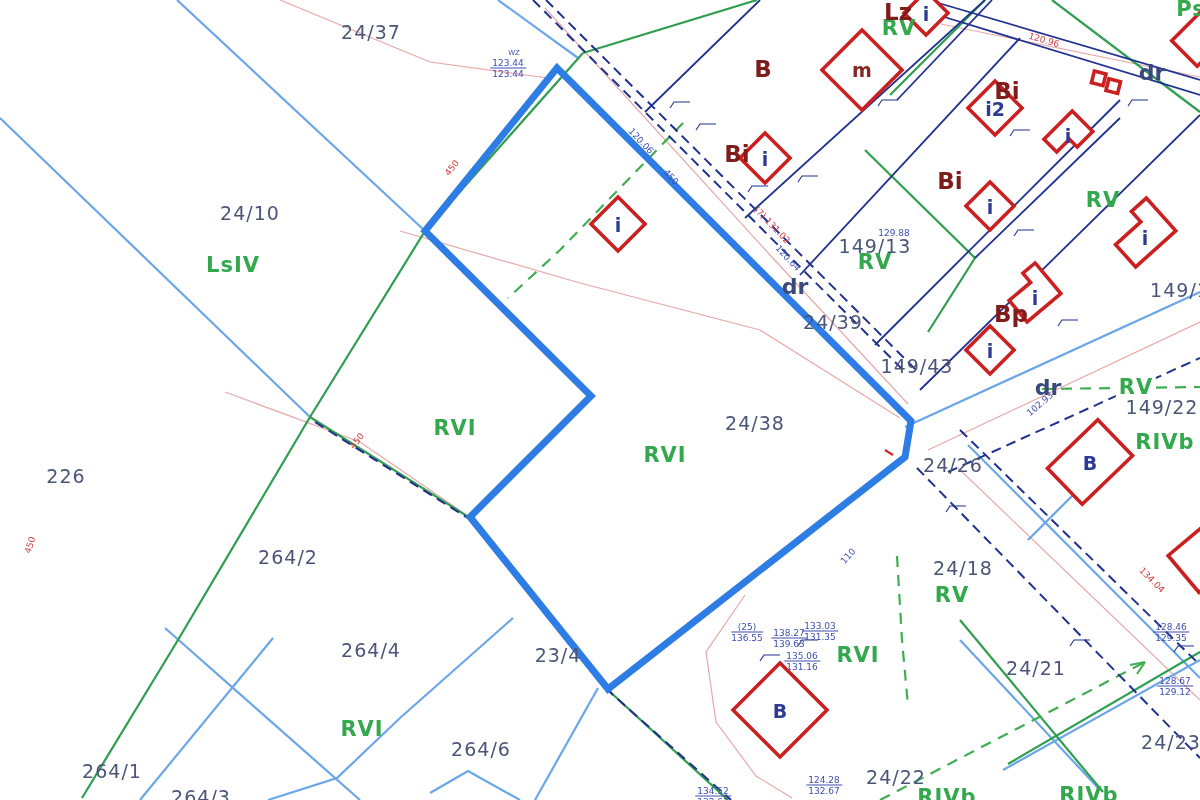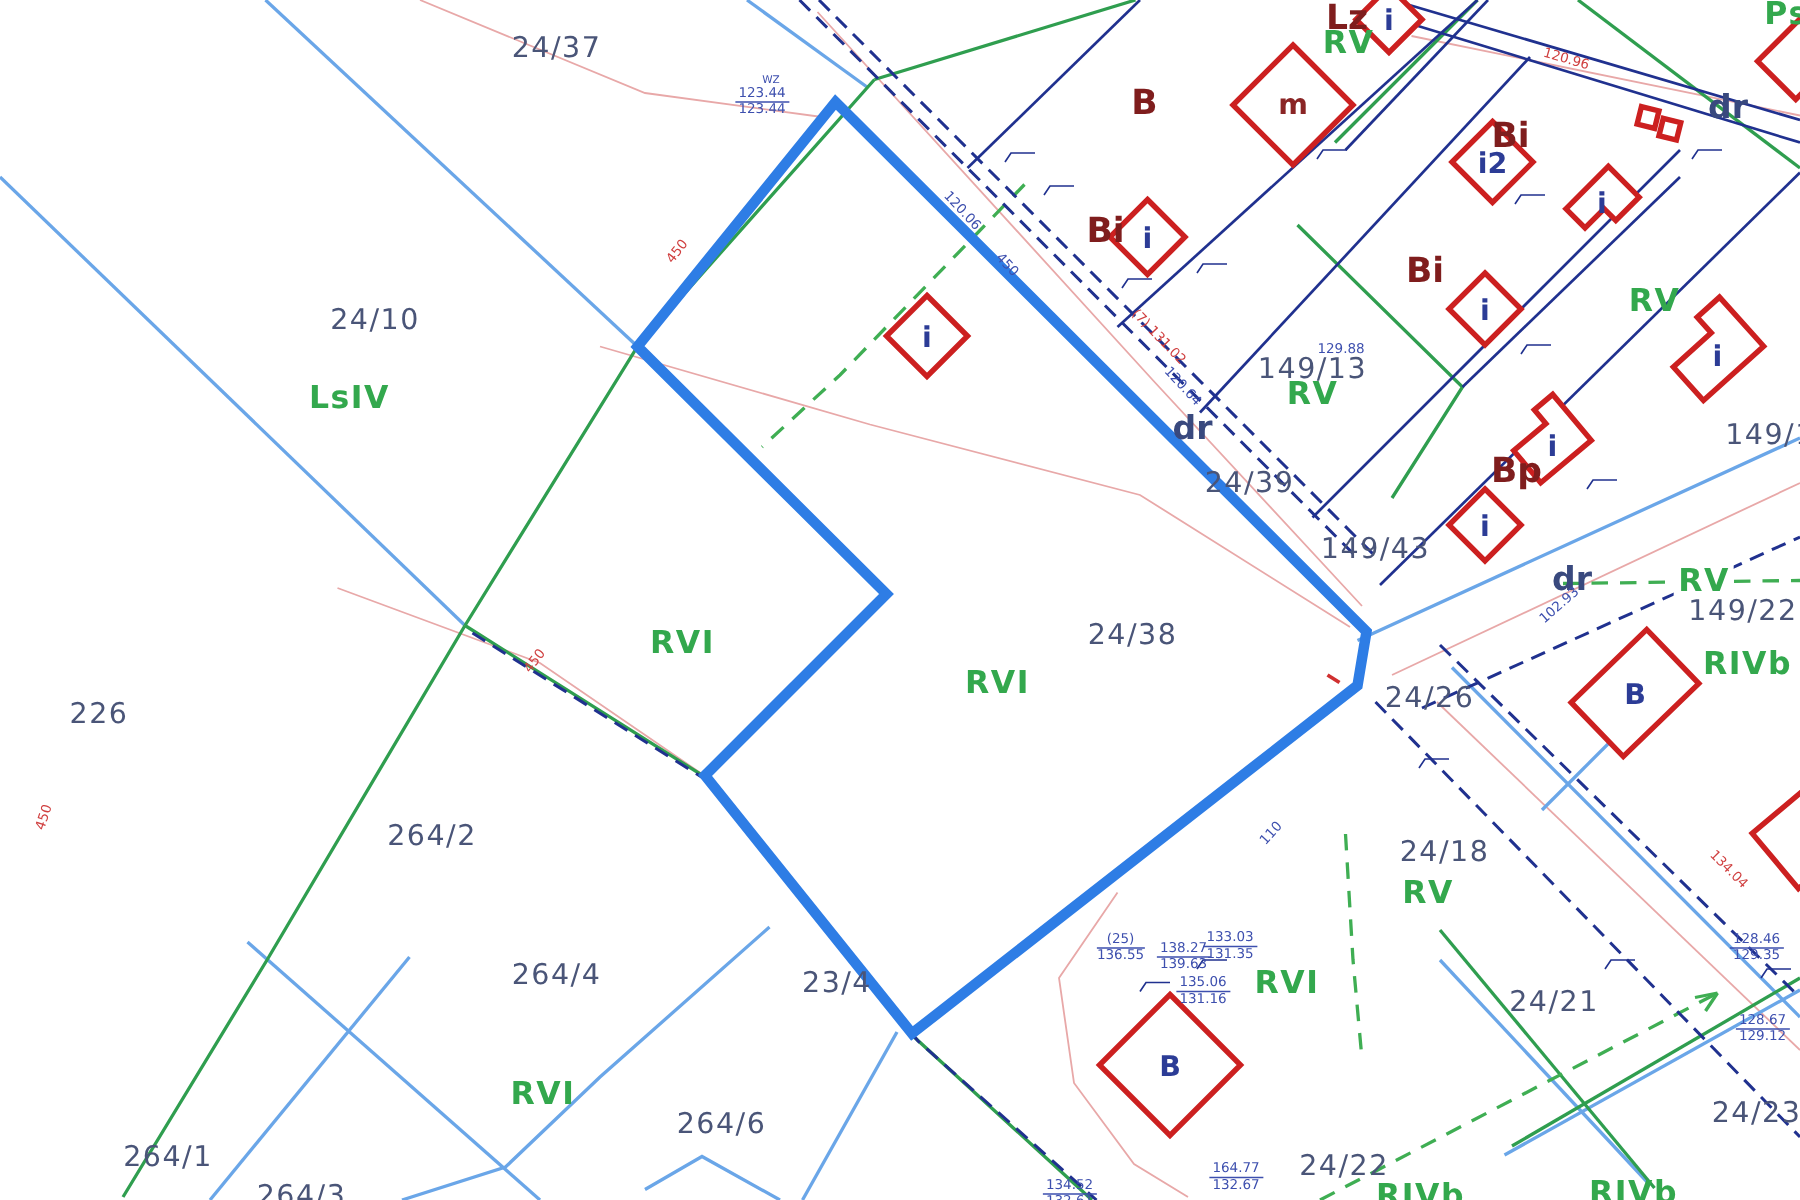--- a/index.html
+++ b/index.html
@@ -189,7 +189,7 @@
         <div>131.16</div>
       </div>
       <div class="lbl meas" style="left: 824px; top: 785px;">
-        <div class="u">164.77</div>
+        <div class="u">124.28</div>
         <div>132.67</div>
       </div>
       <div class="lbl meas" style="left: 713px; top: 796px;">

